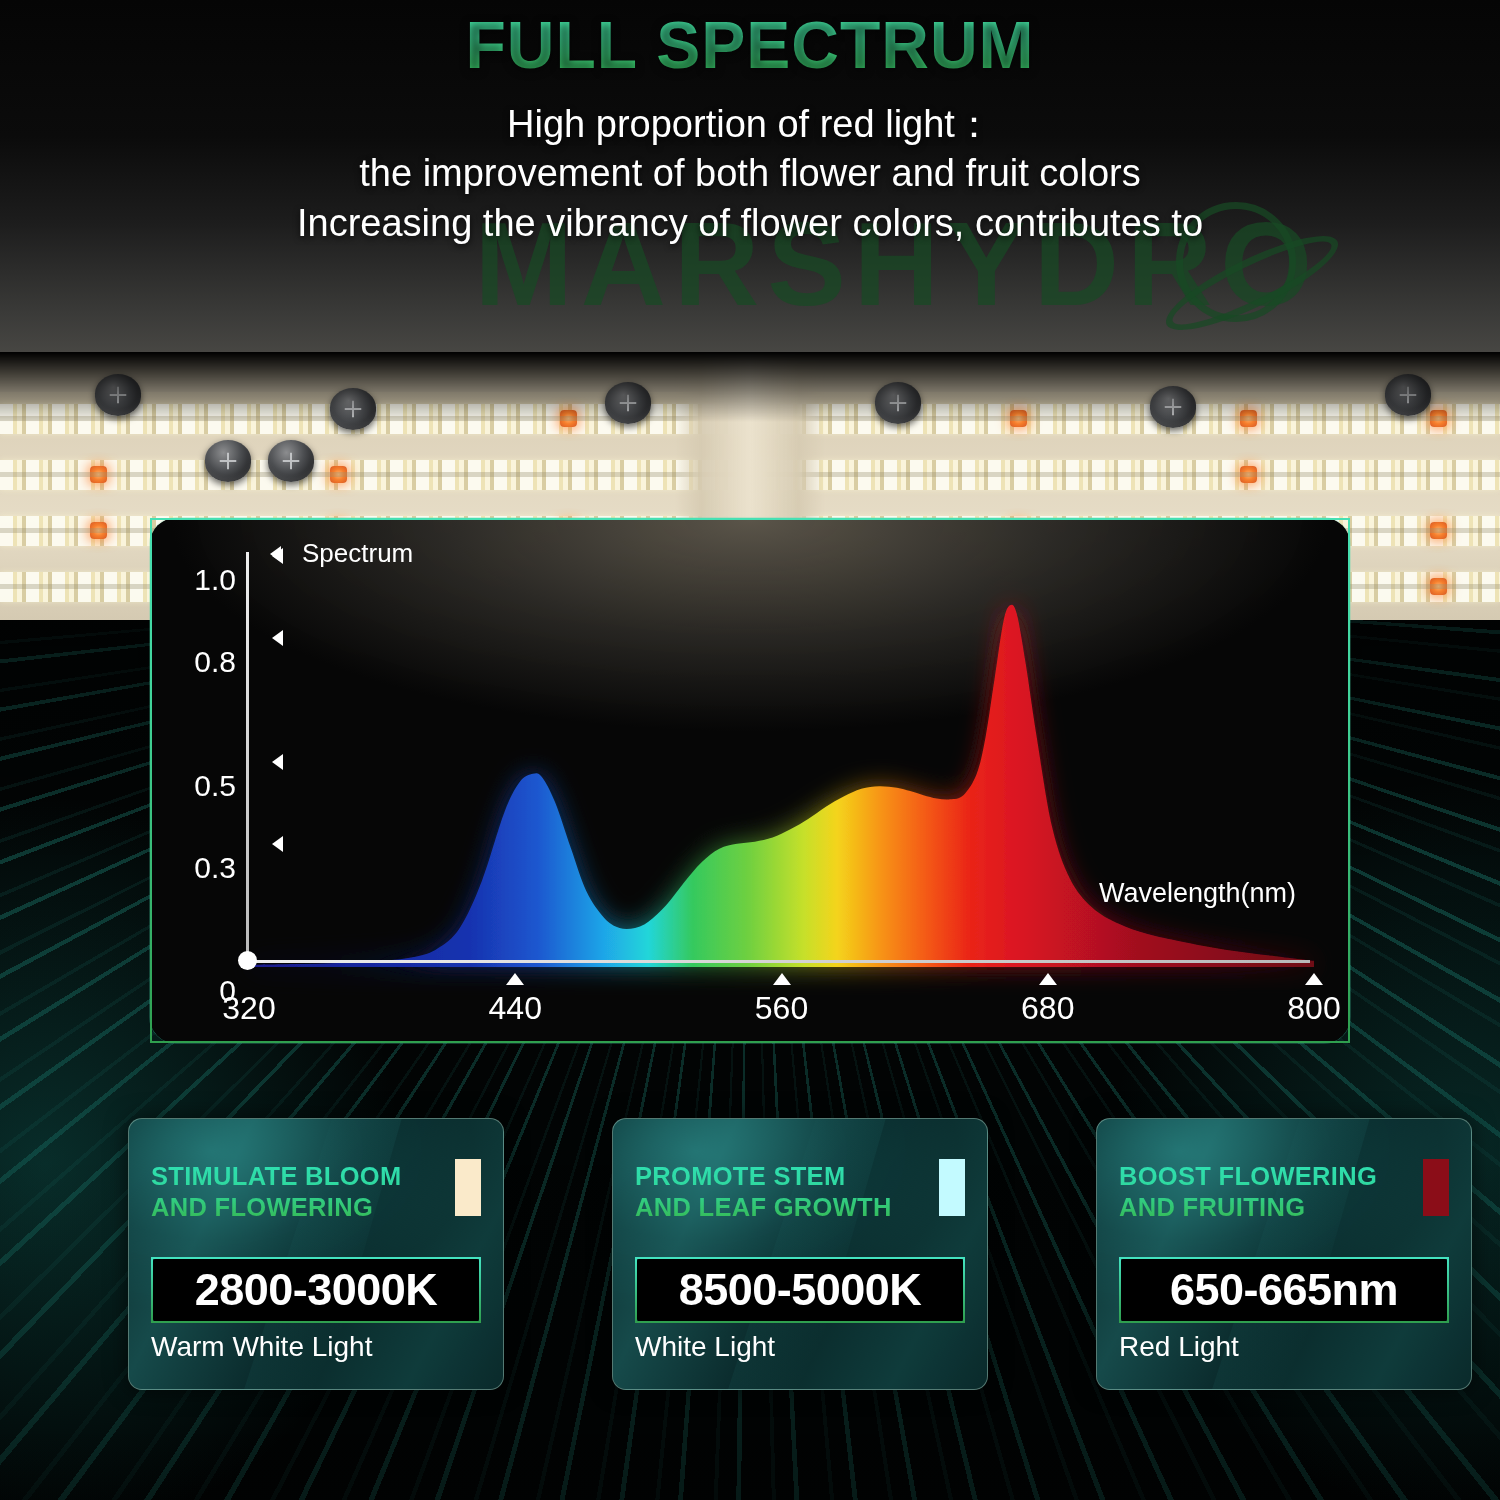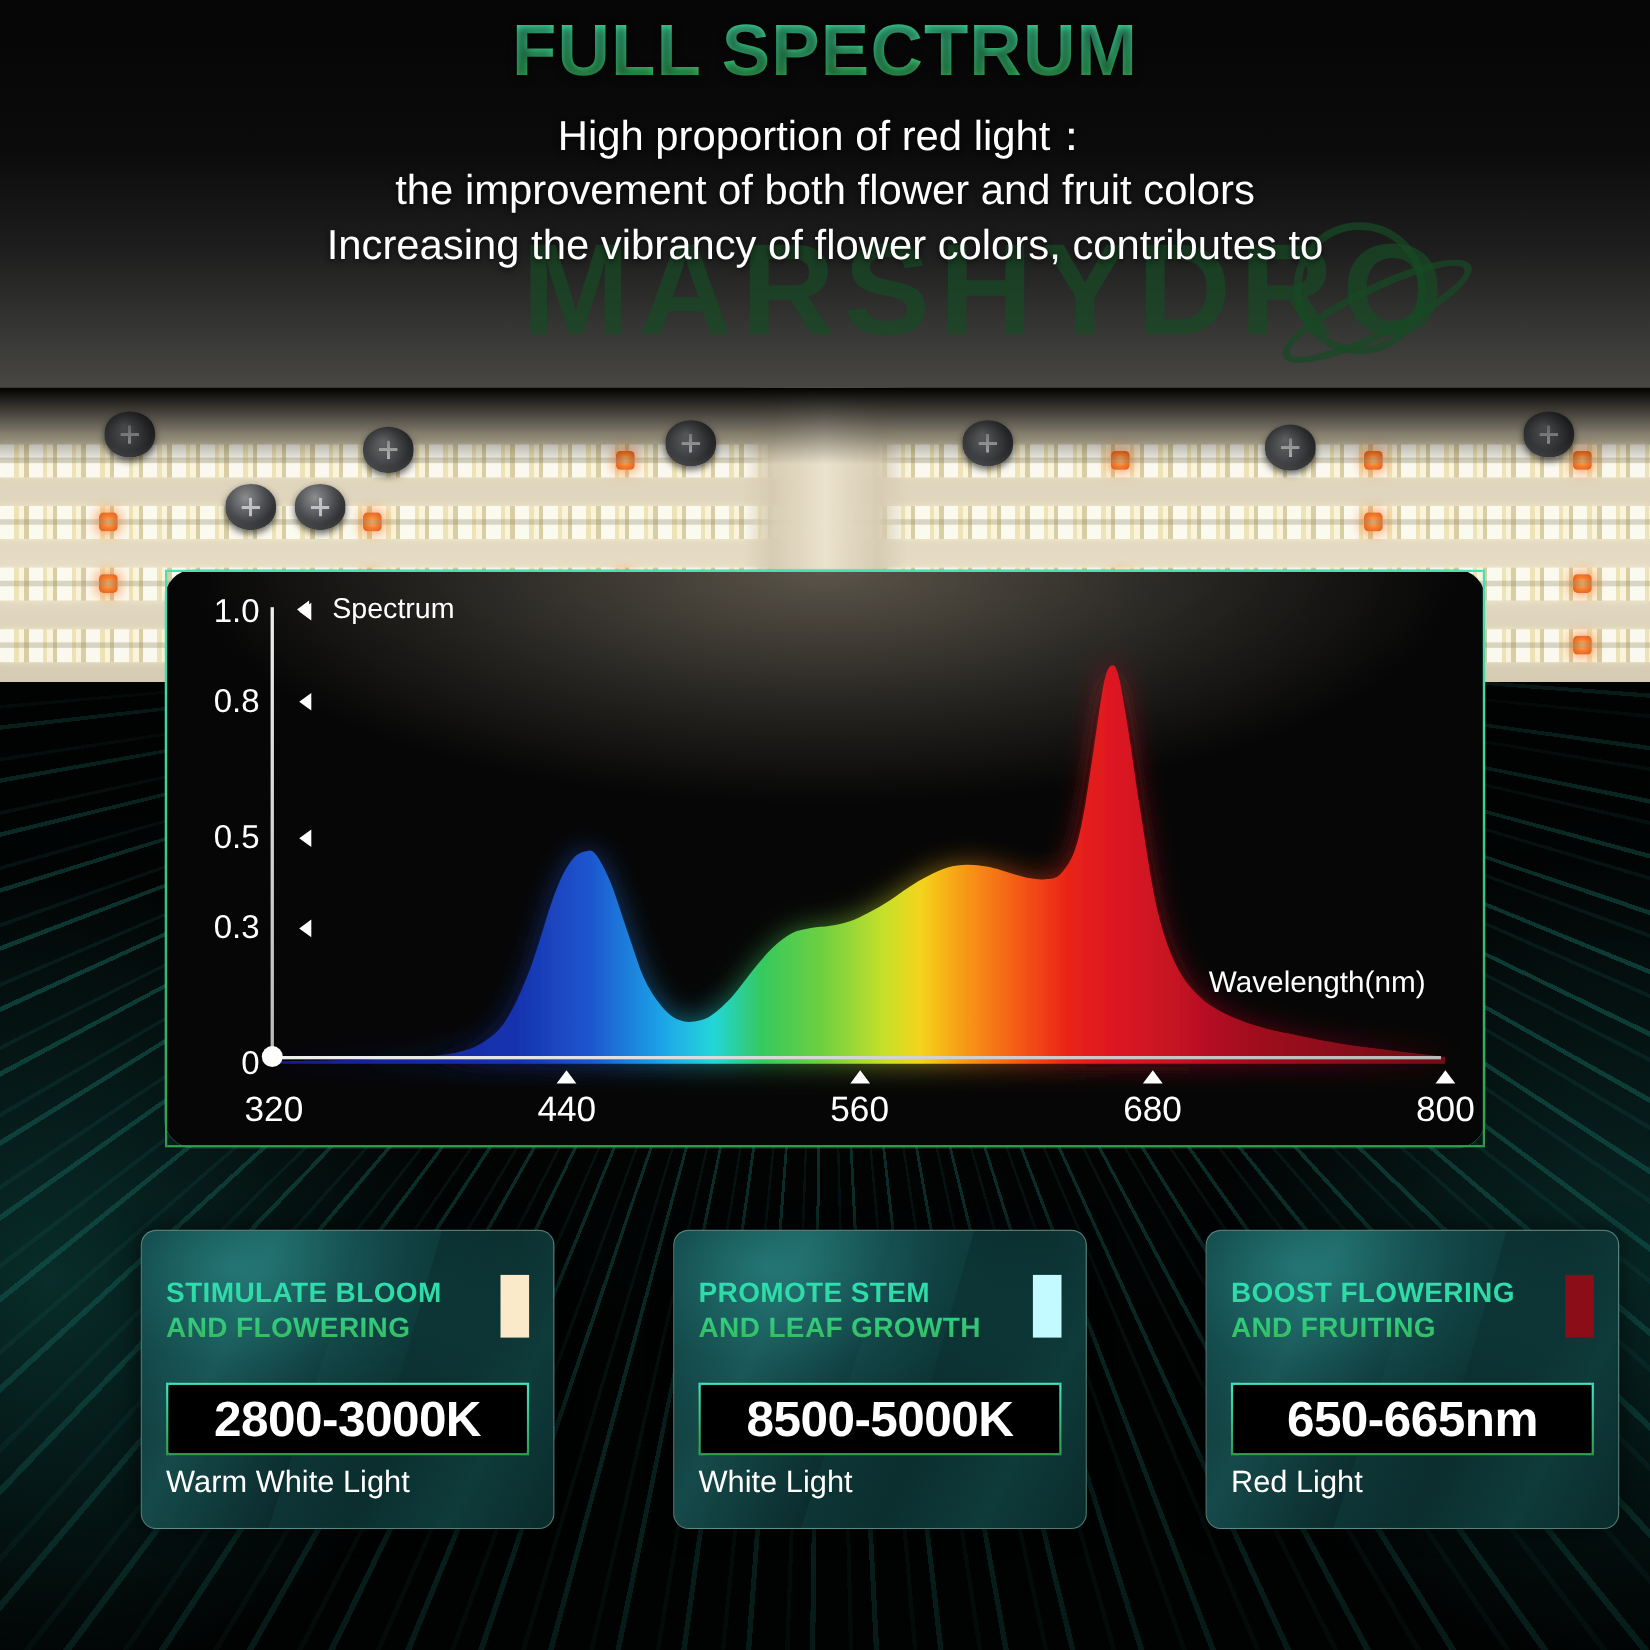--- a/index.html
+++ b/index.html
@@ -168,7 +168,7 @@
   .chart-inner{ position:absolute; inset:0; }
   .ylab{
     position:absolute; right:0; color:#fff; font-size:30px; font-weight:400;
-    transform:translateY(-50%); text-align:right; width:100%;
+    transform:translateY(-50%); text-align:right; width:100%;margin-top:24px;
   }
   .ytick{
     position:absolute; left:120px; width:0; height:0;

